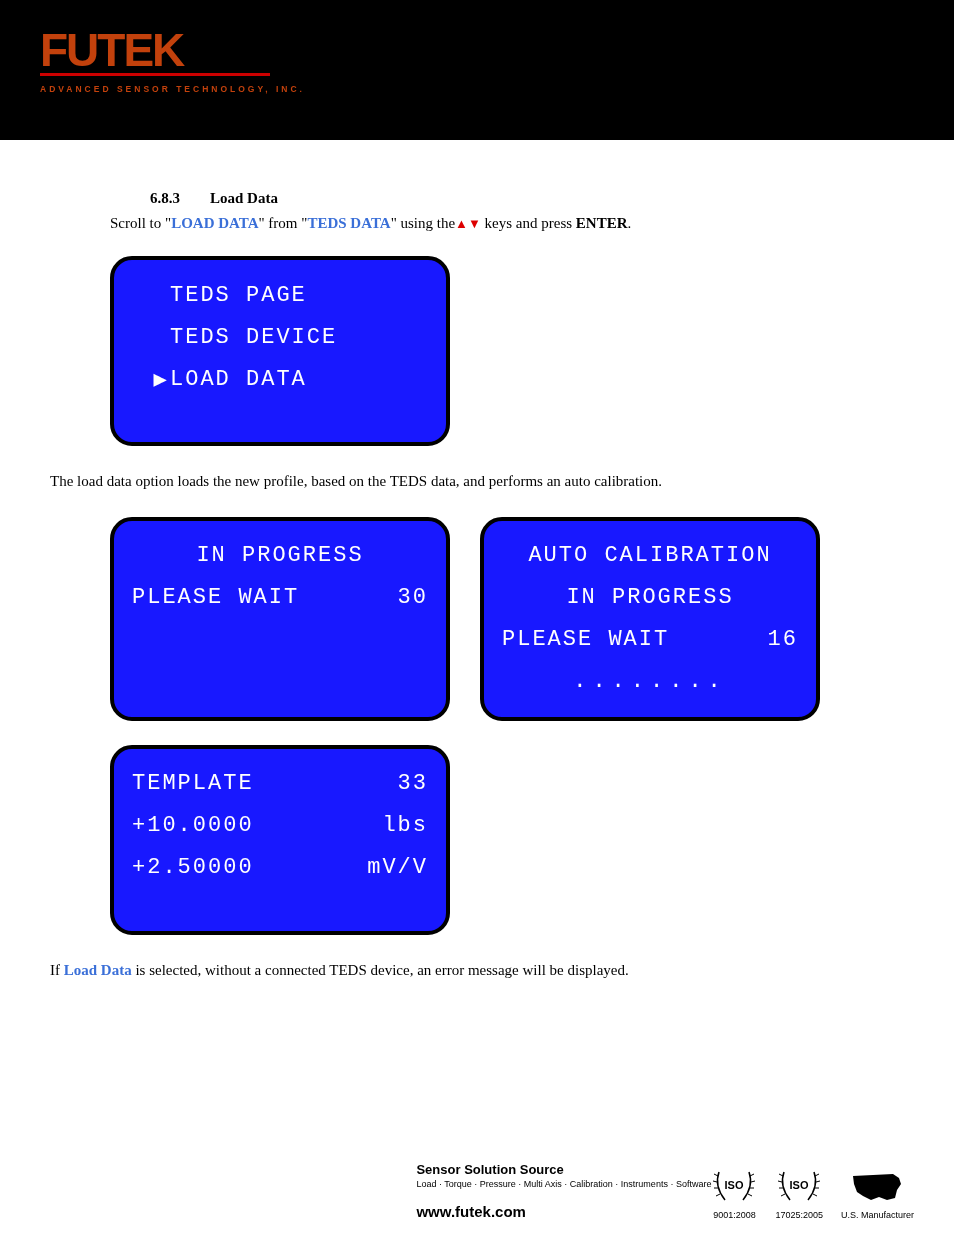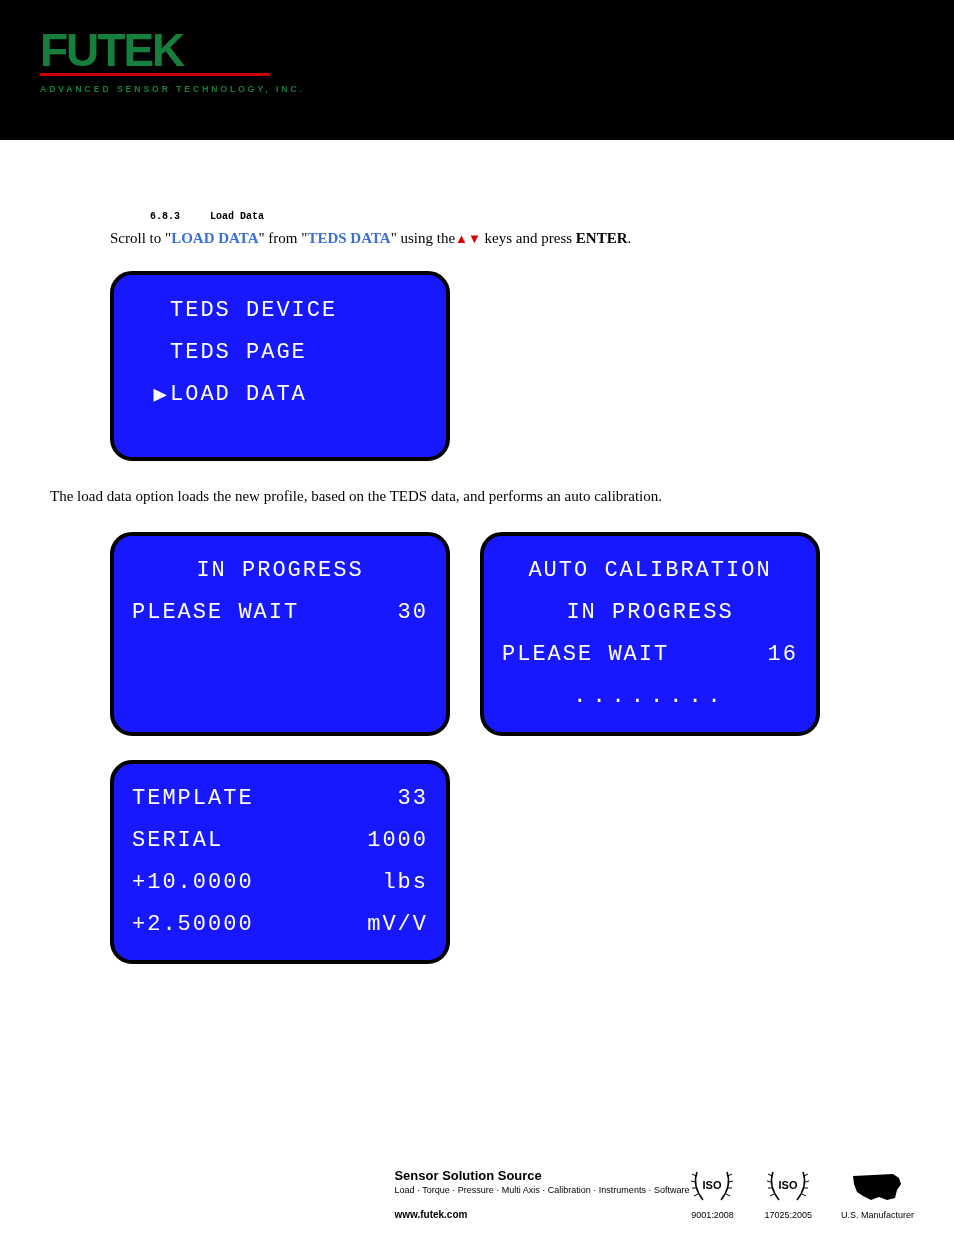--- a/index.html
+++ b/index.html
@@ -5,7 +5,7 @@
   * { box-sizing: border-box; margin: 0; padding: 0; }
   body { width: 954px; height: 1235px; background: #fff; font-family: Georgia, 'Times New Roman', serif; color: #000; position: relative; }
   .header-bar { background: #000; height: 140px; padding: 30px 0 0 40px; }
-  .logo { color: #15803d; }
+  .logo { color: #c2410c; }
   .logo-main { font-family: Arial, Helvetica, sans-serif; font-weight: 900; font-size: 46px; letter-spacing: -2px; line-height: 0.9; }
   .logo-underline { width: 230px; height: 3px; background: #c00; margin-top: 2px; }
   .logo-sub { font-family: Arial, Helvetica, sans-serif; font-size: 8.5px; letter-spacing: 3px; font-weight: bold; margin-top: 8px; }

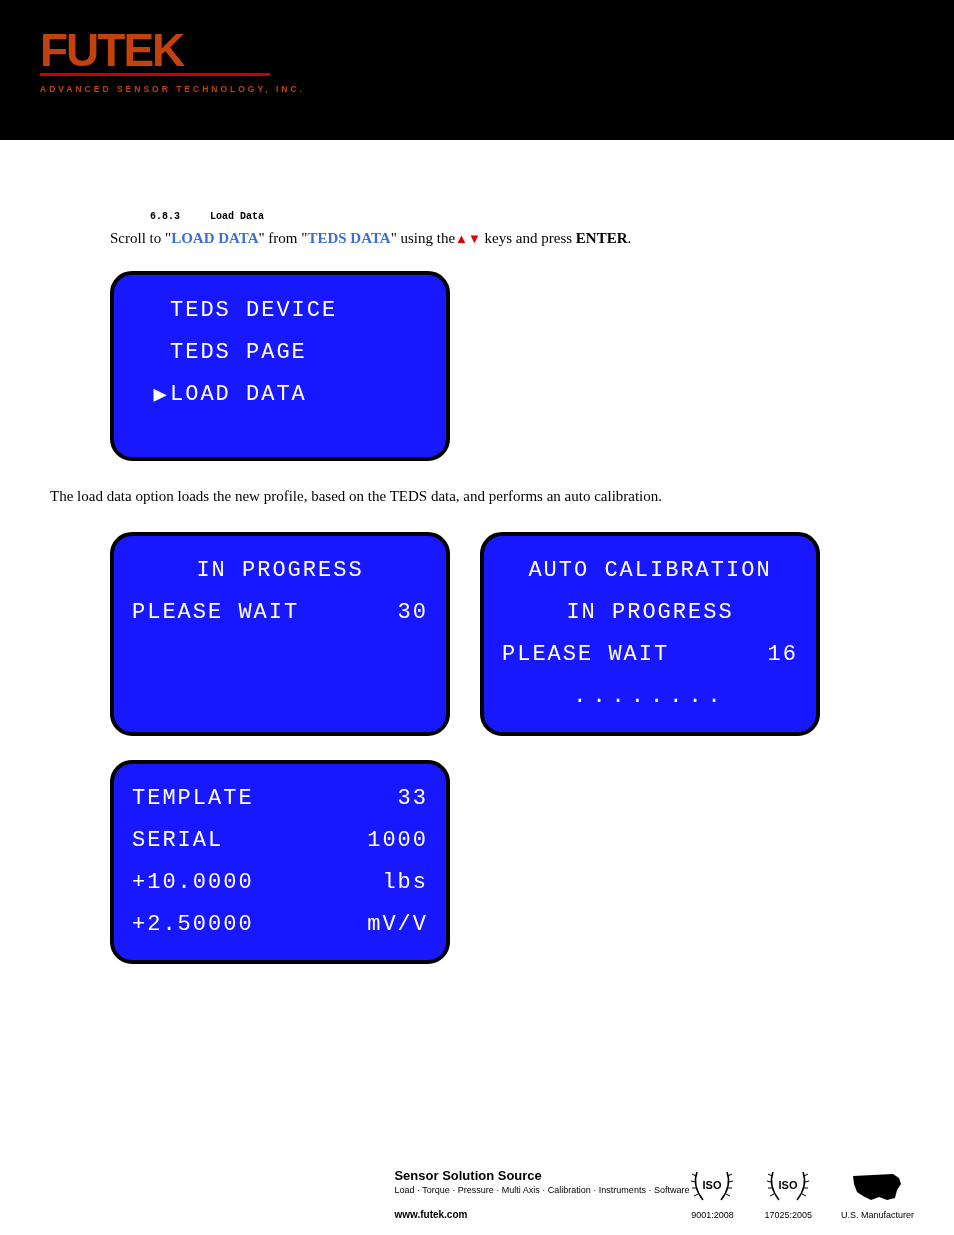--- a/index.html
+++ b/index.html
@@ -10,7 +10,7 @@
   .logo-underline { width: 230px; height: 3px; background: #c00; margin-top: 2px; }
   .logo-sub { font-family: Arial, Helvetica, sans-serif; font-size: 8.5px; letter-spacing: 3px; font-weight: bold; margin-top: 8px; }
   .content { padding: 50px 50px 0 50px; }
-  .section-heading { margin-left: 100px; font-family: Liberation Mono, monospace; font-size: 10px; margin-top: 21px; }
+  .section-heading { margin-left: 100px; font-family: Liberation Serif, serif; font-size: 15px; }
   .section-heading .num { font-weight: bold; margin-right: 30px; }
   .section-heading .title { font-weight: bold; }
   .intro { margin-top: 8px; margin-left: 60px; font-size: 15px; }

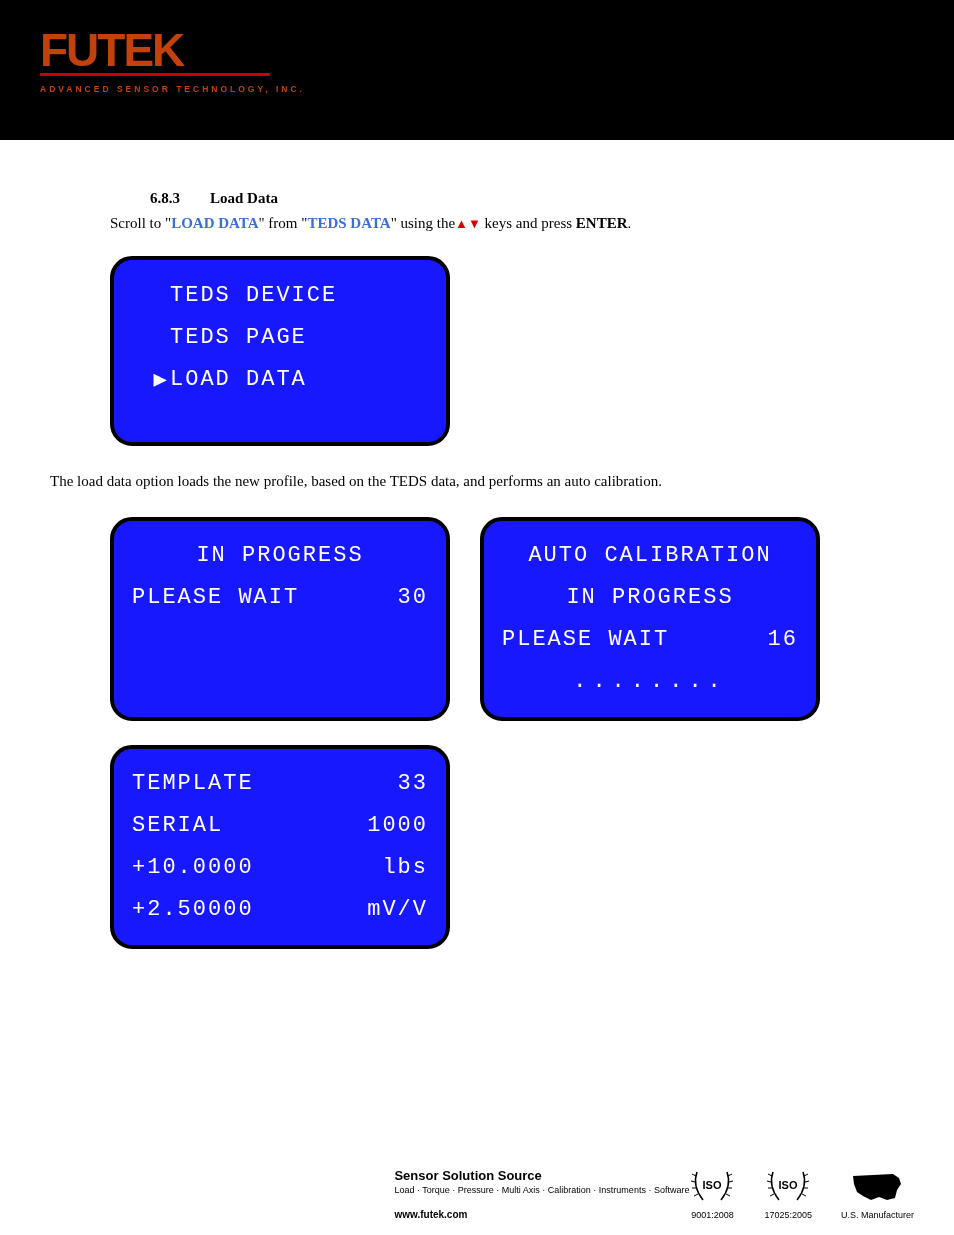--- a/index.html
+++ b/index.html
@@ -62,11 +62,11 @@
     <div class="lcd">
       <div class="lcd-line indent">
           <span class="cursor"></span>
-          <span class="label">TEDS DEVICE</span>
+          <span class="label">TEDS PAGE</span>
         </div>
       <div class="lcd-line indent">
           <span class="cursor"></span>
-          <span class="label">TEDS PAGE</span>
+          <span class="label">TEDS DEVICE</span>
         </div>
       <div class="lcd-line indent">
           <span class="cursor">▶</span>

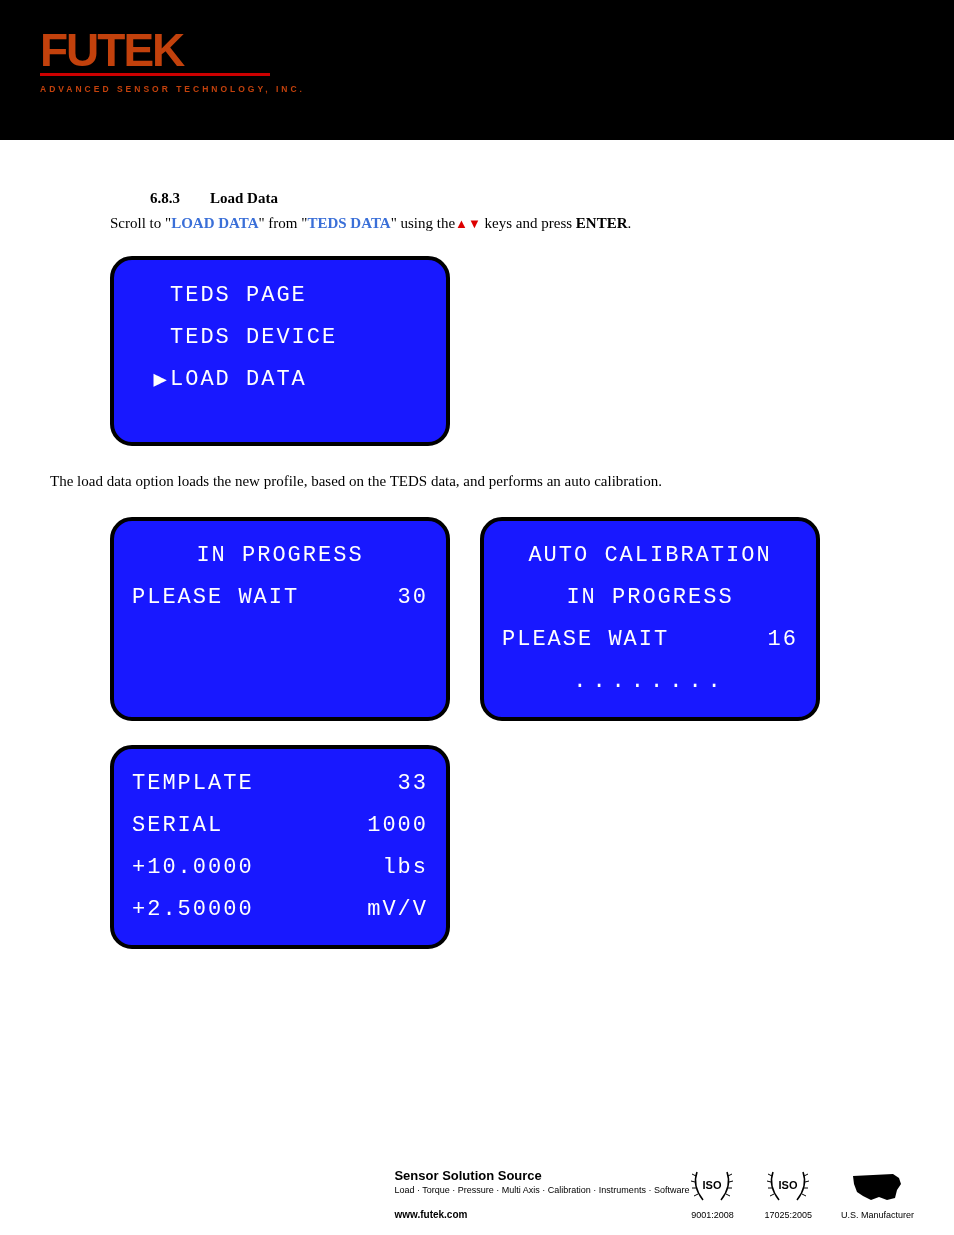--- a/index.html
+++ b/index.html
@@ -104,10 +104,6 @@
           <span>33</span>
         </div>
       <div class="lcd-kv">
-          <span>SERIAL</span>
-          <span>1000</span>
-        </div>
-      <div class="lcd-kv">
           <span>+10.0000</span>
           <span>lbs</span>
         </div>

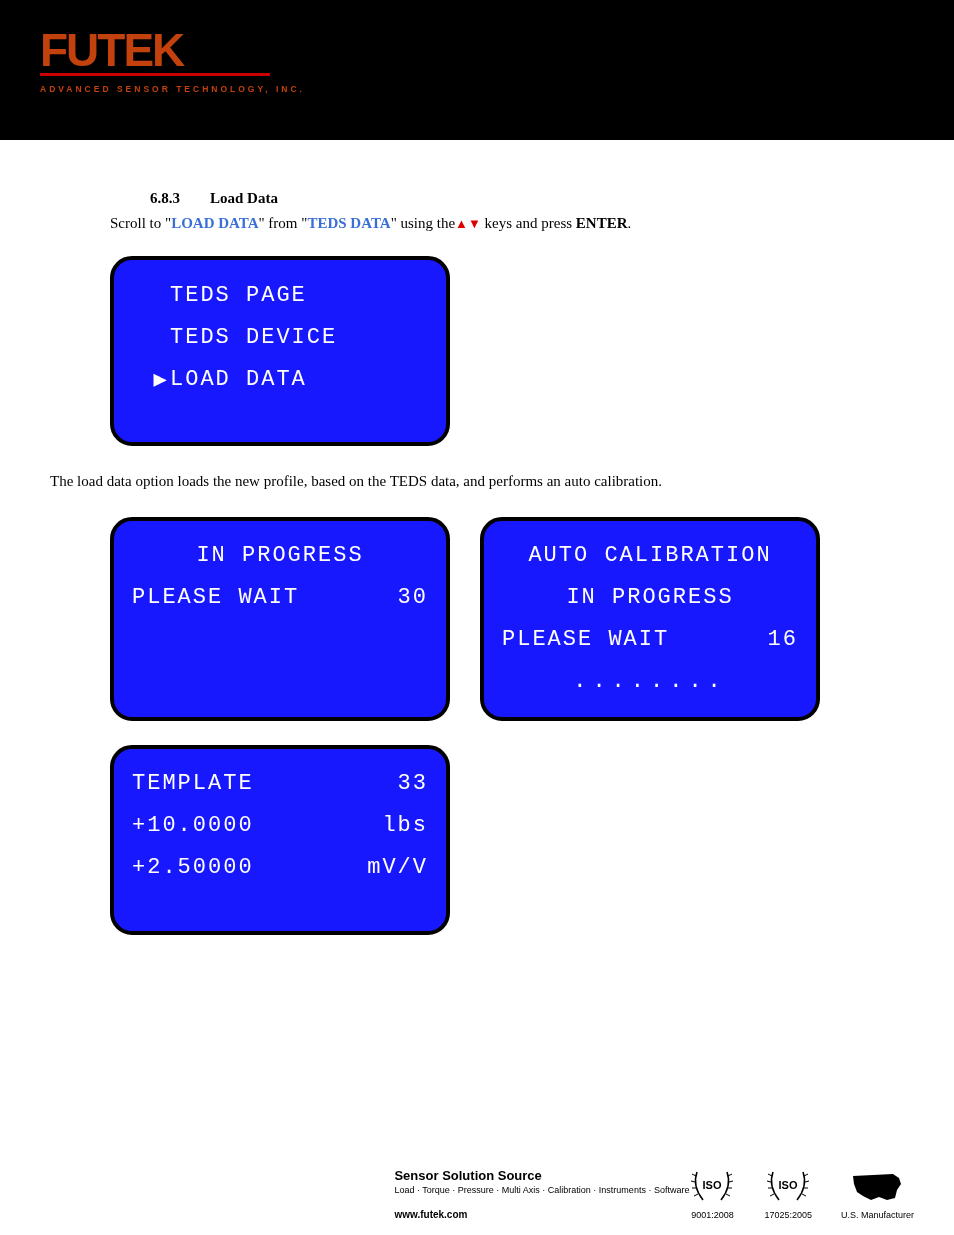--- a/index.html
+++ b/index.html
@@ -114,6 +114,9 @@
     </div>
   </div>
 
+  <div class="para">
+    <span>If </span><span class="blue-link">Load Data</span><span> is selected, without a connected TEDS device, an error message will be displayed.</span>
+  </div>
 
 </div>
 

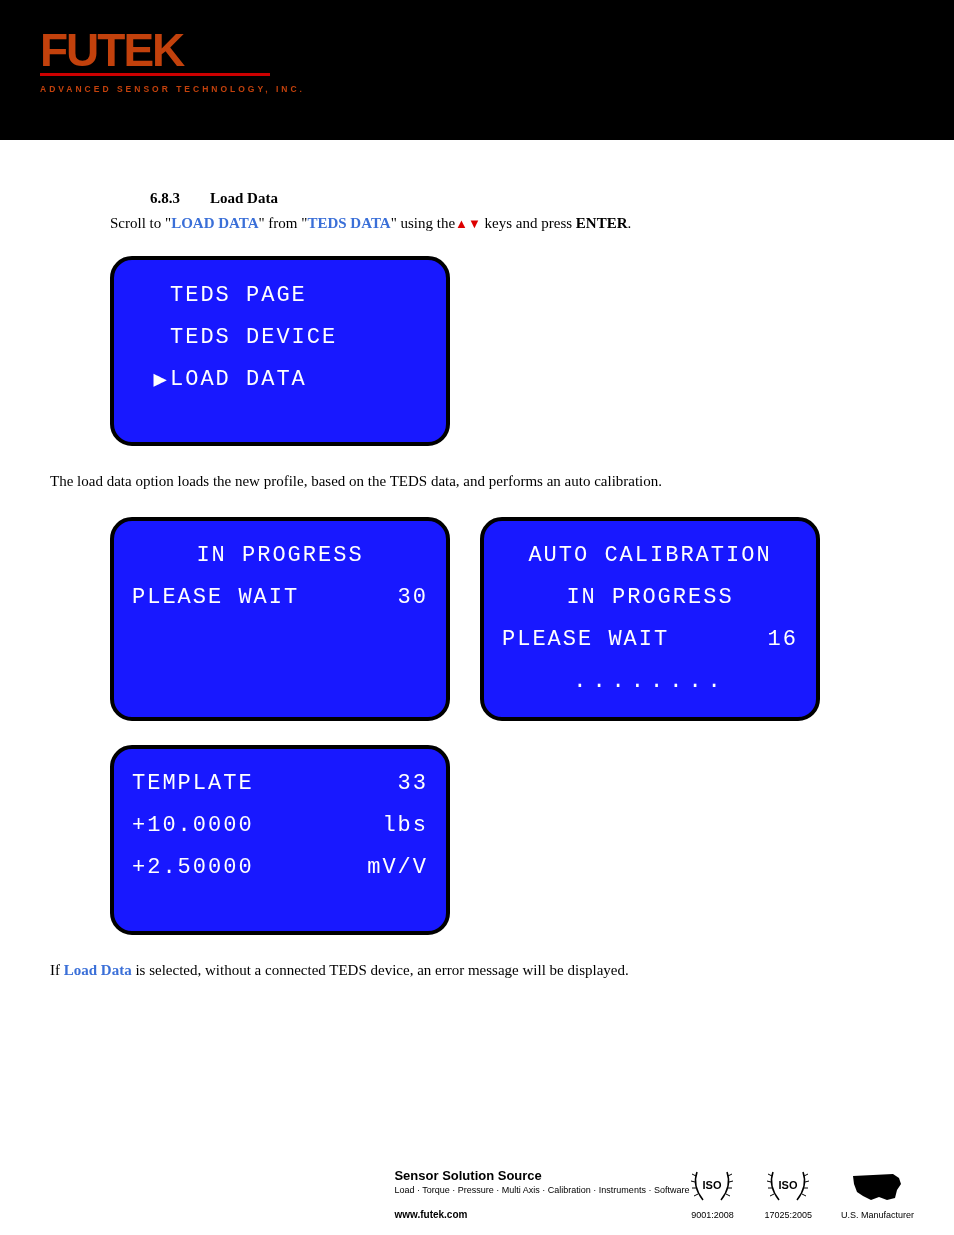--- a/index.html
+++ b/index.html
@@ -33,7 +33,7 @@
   .fss { font-weight: bold; font-size: 13px; }
   .fsub { font-size: 9px; margin-top: 2px; }
   .furl { font-weight: bold; font-size: 10px; margin-top: 14px; }
-  .footer-right { display: flex; gap: 29px; align-items: flex-end; }
+  .footer-right { display: flex; gap: 18px; align-items: flex-end; }
   .cert { display: flex; flex-direction: column; align-items: center; font-family: Arial, sans-serif; font-size: 9px; }
   .cert svg { margin-bottom: 4px; }
 </style>

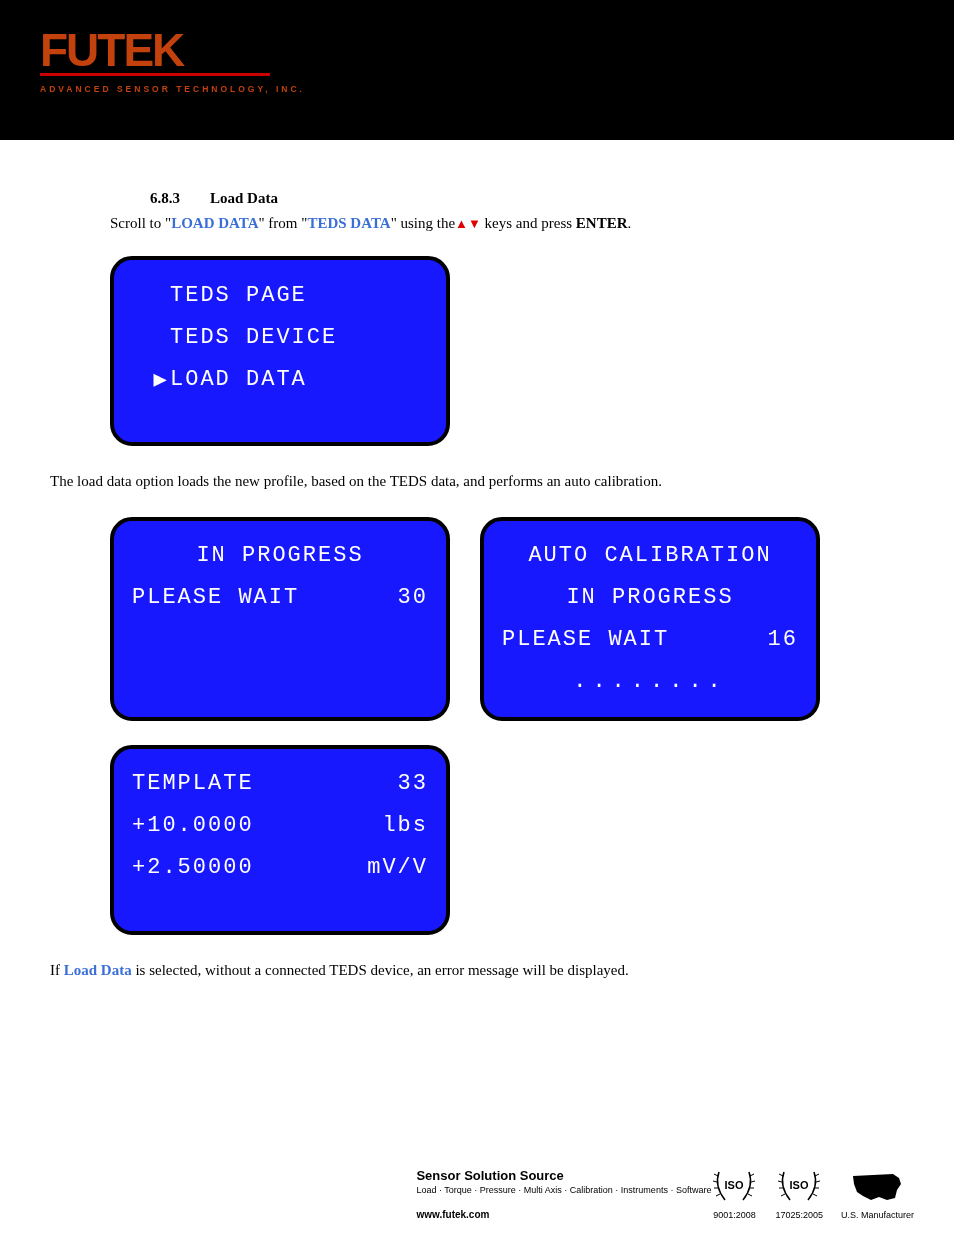--- a/index.html
+++ b/index.html
@@ -32,7 +32,7 @@
   .footer-left { font-family: Arial, Helvetica, sans-serif; }
   .fss { font-weight: bold; font-size: 13px; }
   .fsub { font-size: 9px; margin-top: 2px; }
-  .furl { font-weight: bold; font-size: 10px; margin-top: 14px; }
+  .furl { font-weight: bold; font-size: 15px; margin-top: 14px; }
   .footer-right { display: flex; gap: 18px; align-items: flex-end; }
   .cert { display: flex; flex-direction: column; align-items: center; font-family: Arial, sans-serif; font-size: 9px; }
   .cert svg { margin-bottom: 4px; }

